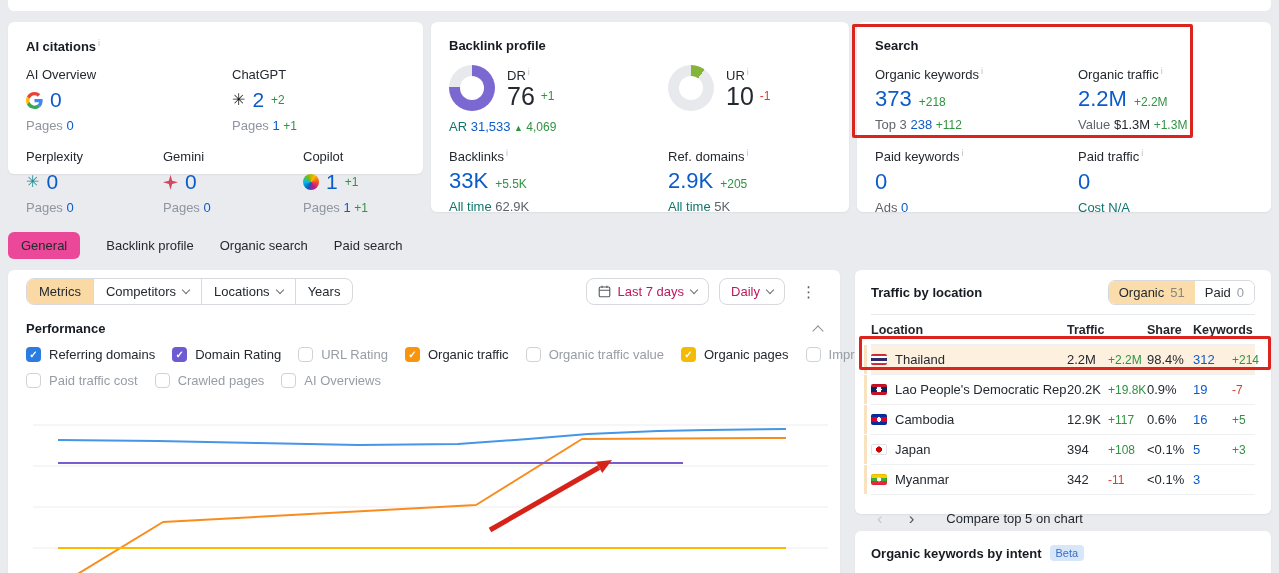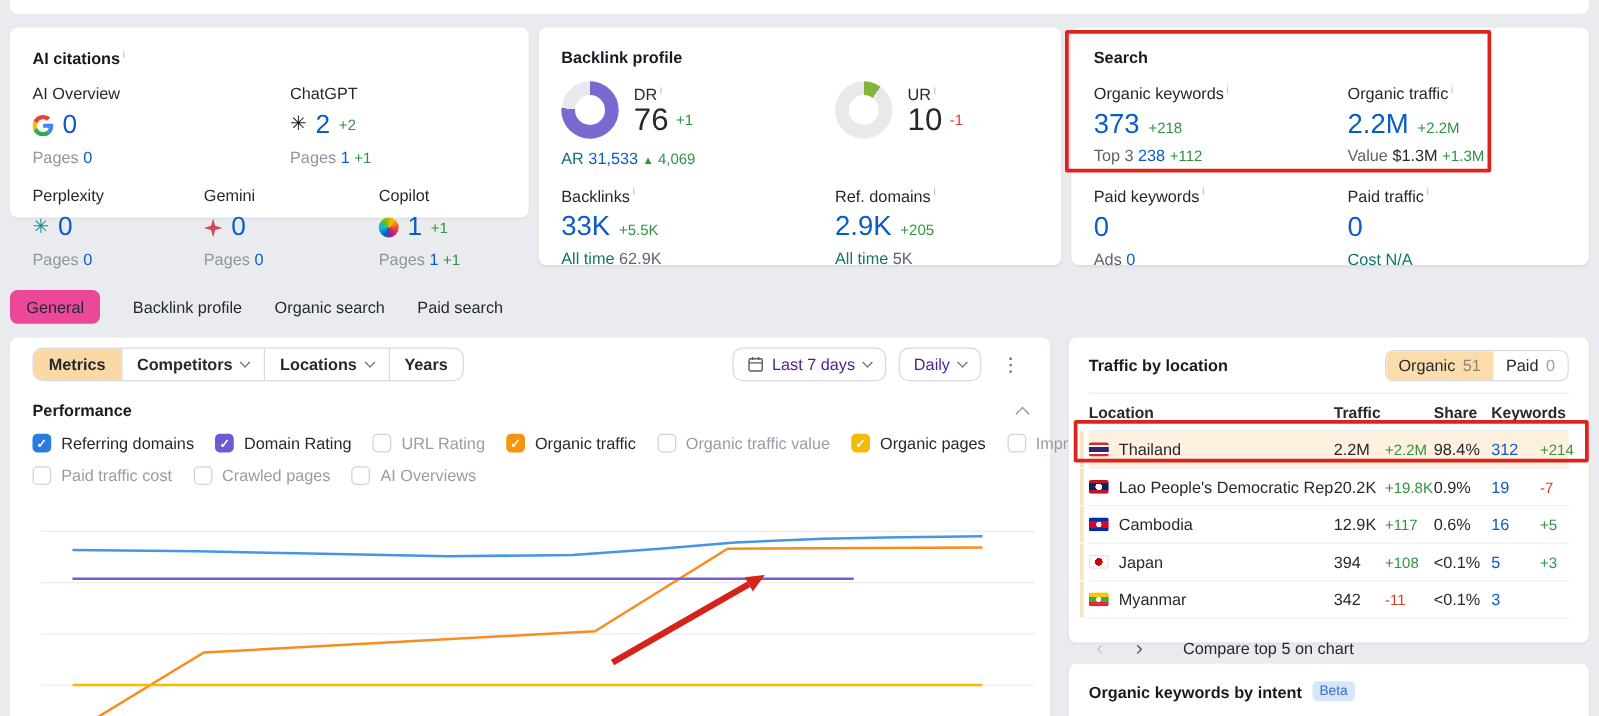--- a/index.html
+++ b/index.html
@@ -67,7 +67,7 @@
   
   #card-main { left:8px; top:270px; width:832px; height:330px; padding-top:8px; }
   .controls { display:flex; justify-content:space-between; align-items:center; padding:0 18px; }
-  .seg { display:inline-flex; border:1px solid #d6d9dd; border-radius:8px; background:#fff; overflow:hidden;font-weight:bold; }
+  .seg { display:inline-flex; border:1px solid #d6d9dd; border-radius:8px; background:#fff; overflow:hidden; }
   .seg-item { padding:5px 12px; display:flex; align-items:center; gap:7px; color:#24292f; border-left:1px solid #d6d9dd; cursor:pointer; }
   .seg-item:first-child { border-left:none; }
   .seg-item.active { background:#fbd9a4; }

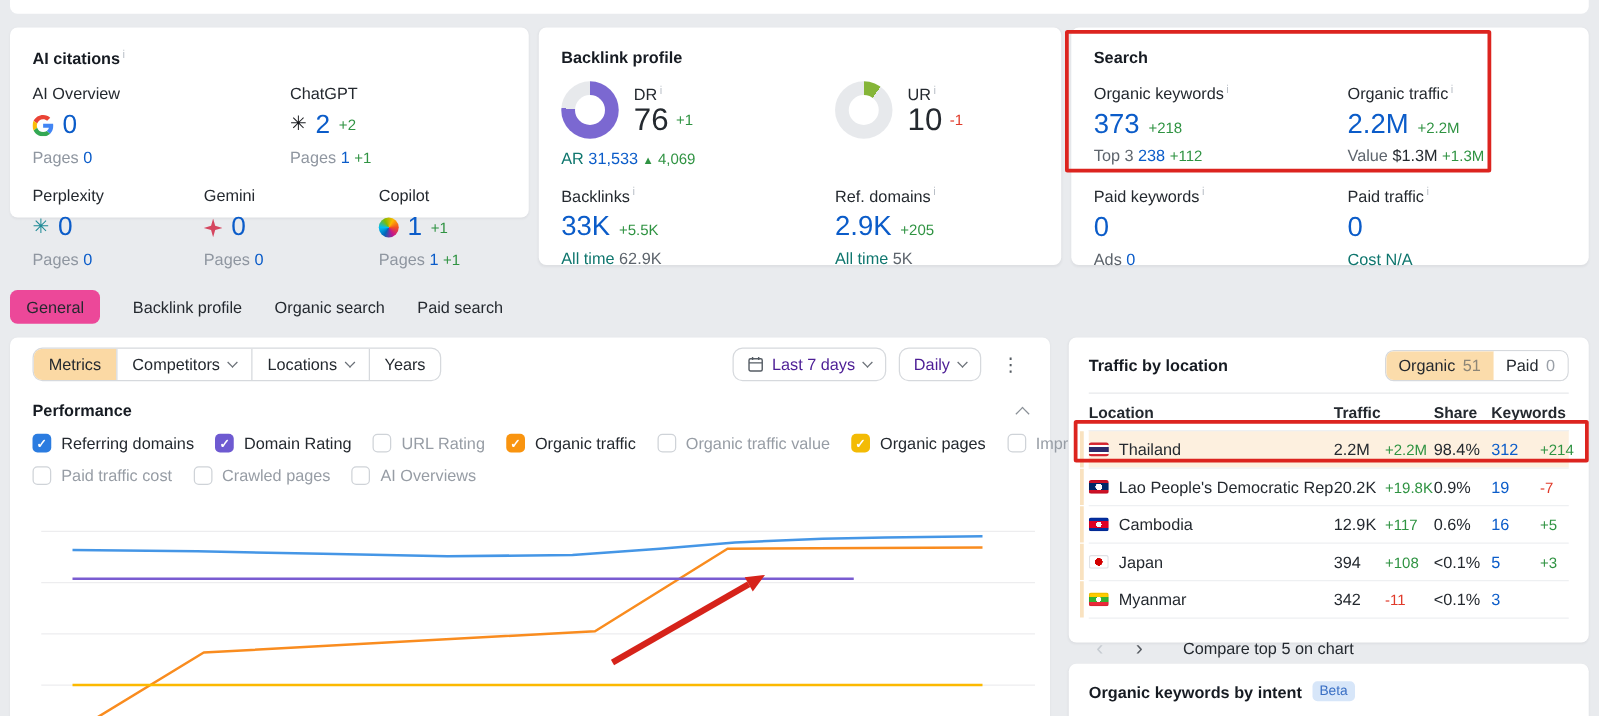--- a/index.html
+++ b/index.html
@@ -73,7 +73,7 @@
   .seg-item.active { background:#fbd9a4; }
   .chev { display:inline-block; width:6px; height:6px; border-right:1.6px solid #6a7077; border-bottom:1.6px solid #6a7077; transform:rotate(45deg); margin-top:-3px; }
   .right-controls { display:flex; align-items:center; gap:10px; }
-  .btn { border:1px solid #d6d9dd; border-radius:8px; background:#fff; padding:5px 11px; display:inline-flex; align-items:center; gap:7px; color:#4c1d95; cursor:pointer; }
+  .btn { border:1px solid #d6d9dd; border-radius:8px; background:#fff; padding:5px 11px; display:inline-flex; align-items:center; gap:7px; color:#be185d; cursor:pointer; }
   .kebab { color:#565c63; font-size:15px; letter-spacing:0; padding:2px 6px; cursor:pointer; }
 
   .perf-header { display:flex; justify-content:space-between; align-items:center; padding:0 18px; margin-top:16px; }

